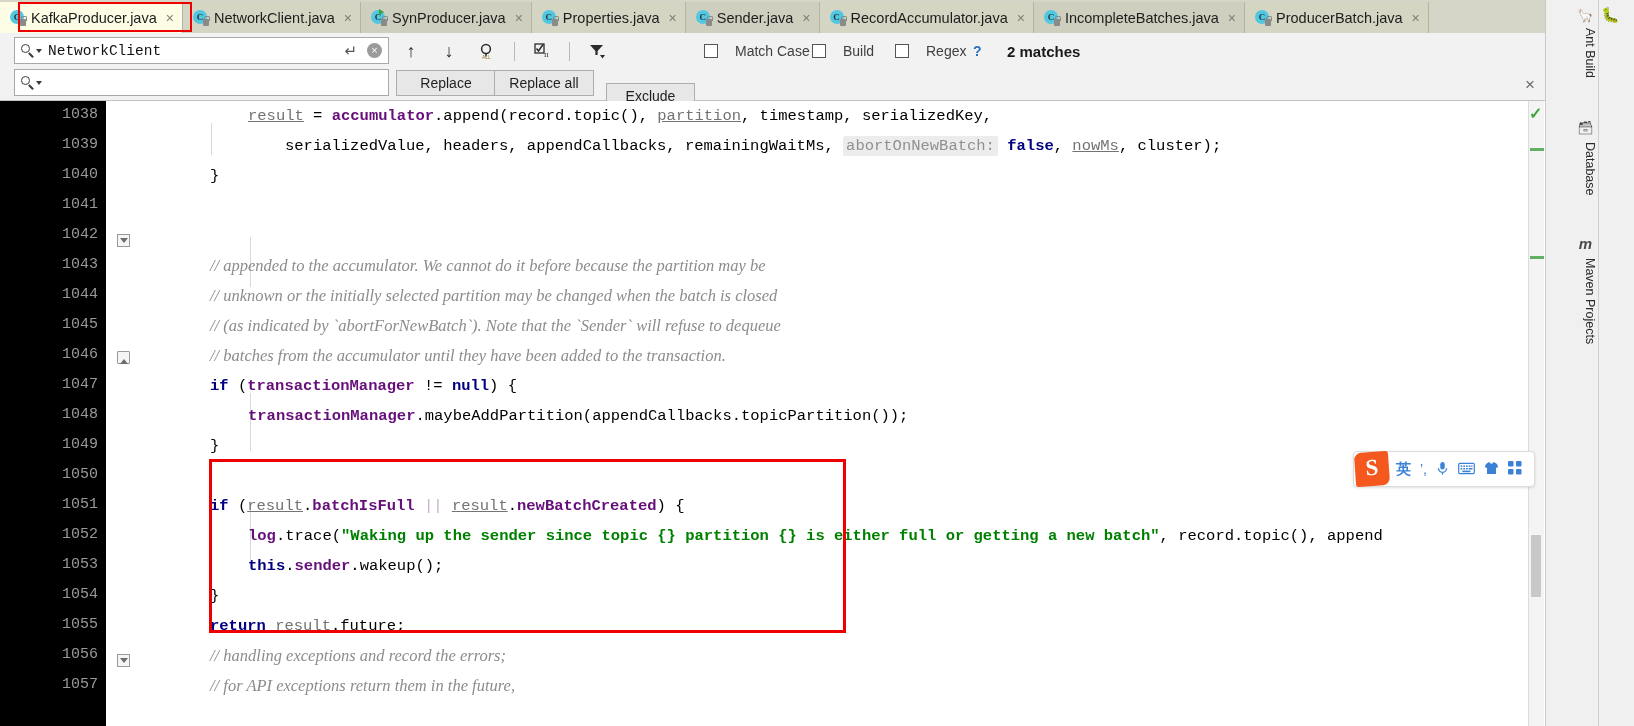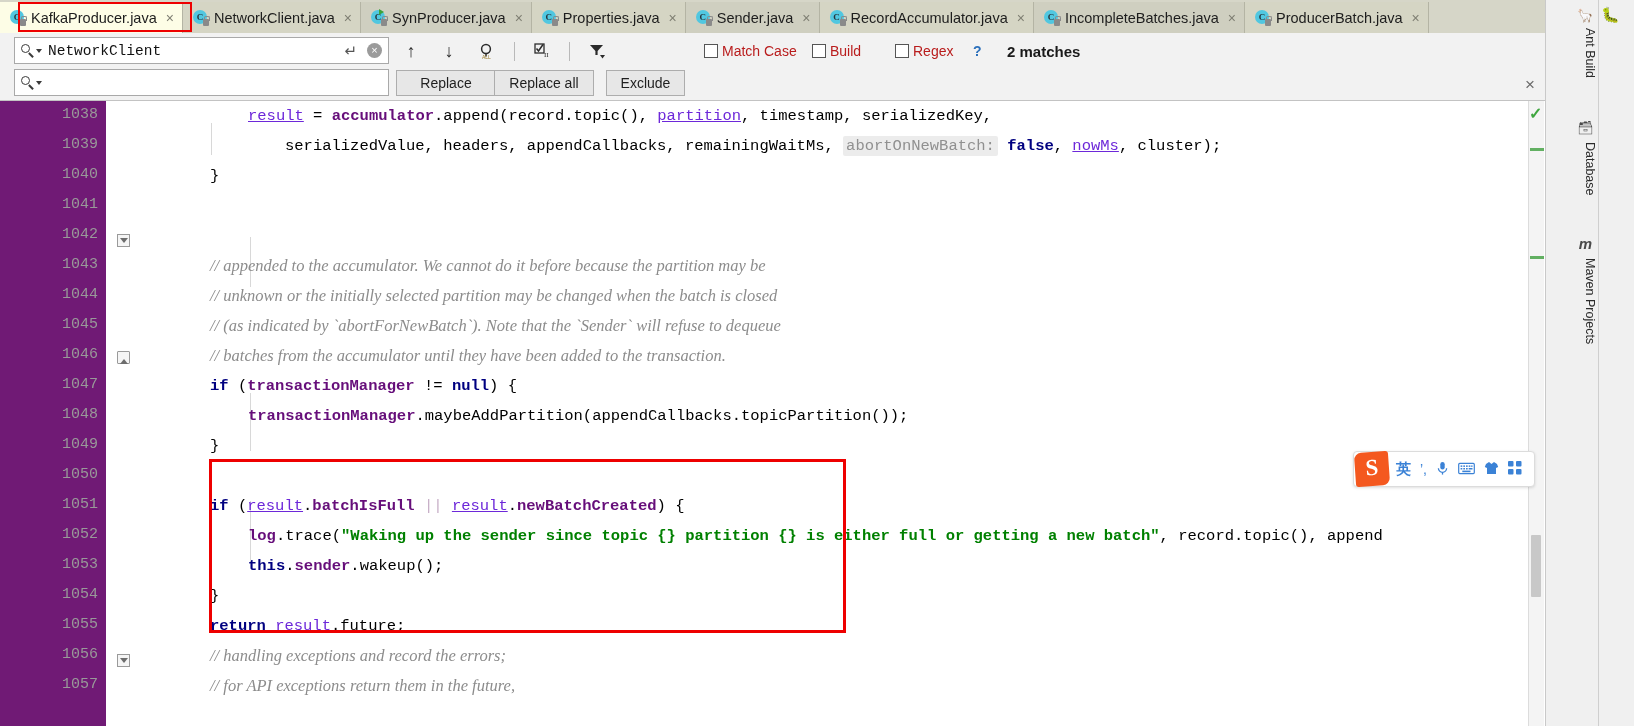--- a/index.html
+++ b/index.html
@@ -141,8 +141,8 @@
   #btn-exclude { left: 606px; top: 1px; width: 79px; }
 
   .cbwrap {
-    position: absolute; display: flex; align-items: center; gap: 4px;
-    font-size: 14px; color: #b91c1c;
+    position: absolute; display: flex; align-items: center; gap: 17px;
+    font-size: 14px; color: #404040;
   }
   .cbox {
     width: 14px; height: 14px; background: #fff;

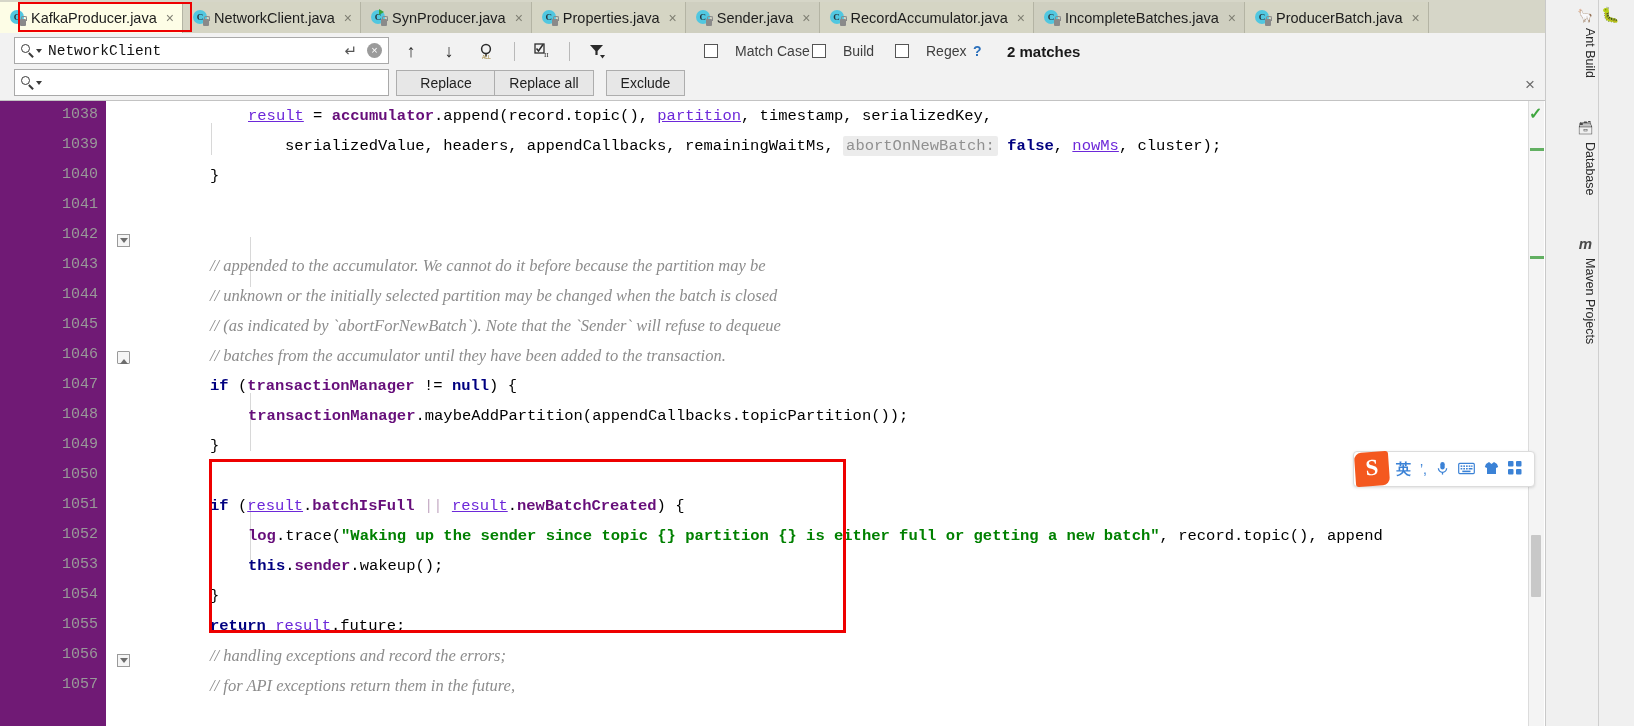--- a/index.html
+++ b/index.html
@@ -138,7 +138,7 @@
   }
   #btn-replace { left: 396px; top: 1px; width: 100px; }
   #btn-replaceall { left: 494px; top: 1px; width: 100px; }
-  #btn-exclude { left: 606px; top: 1px; width: 79px; }
+  #btn-exclude { left: 606px; top: 14px; width: 89px; }
 
   .cbwrap {
     position: absolute; display: flex; align-items: center; gap: 17px;

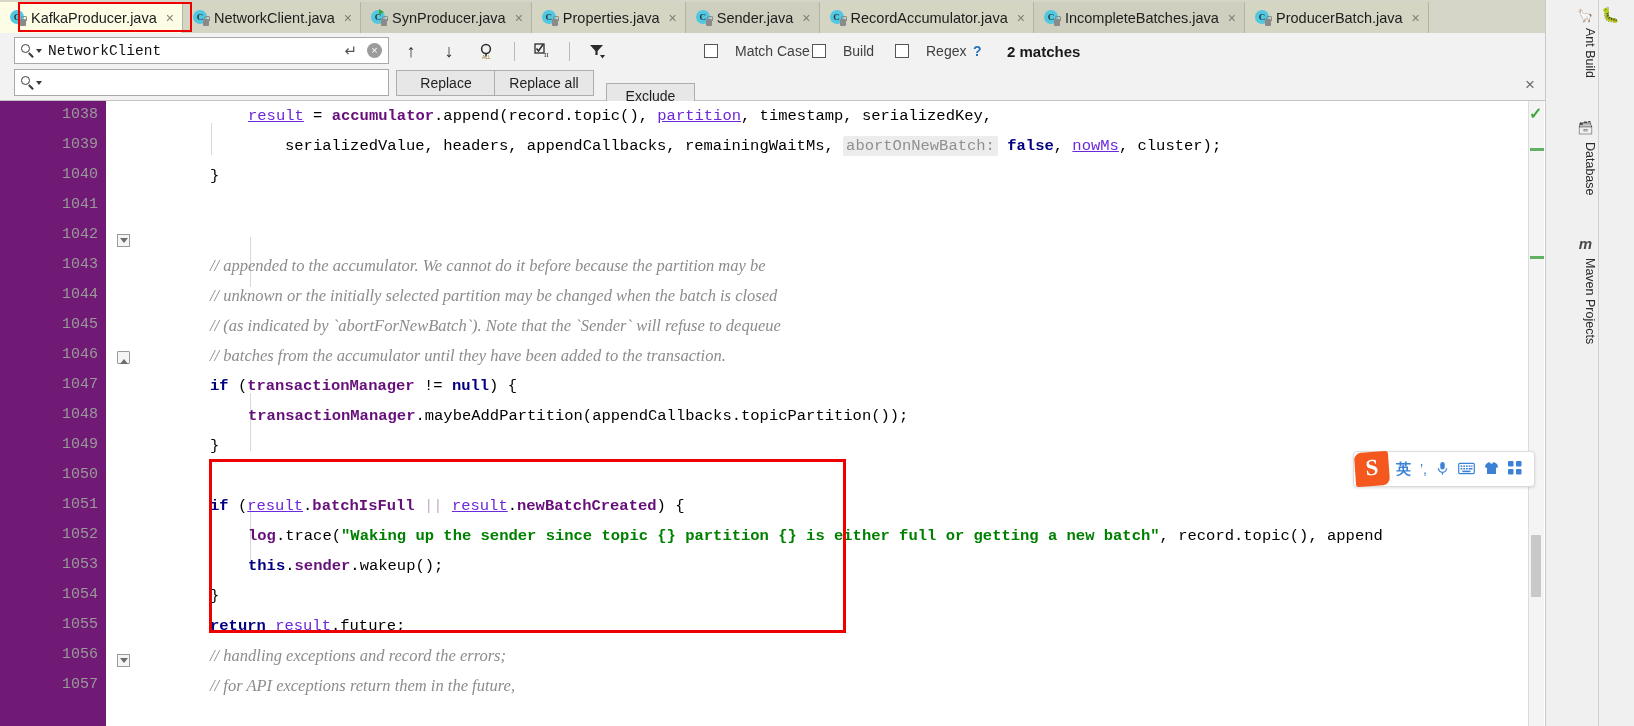--- a/index.html
+++ b/index.html
@@ -170,7 +170,7 @@
   }
   #gutter {
     position: absolute; left: 0; top: 0; width: 106px; height: 100%;
-    background: #701a75;
+    background: #000000;
   }
   .linenum {
     position: absolute; right: 8px; width: 96px; text-align: right;

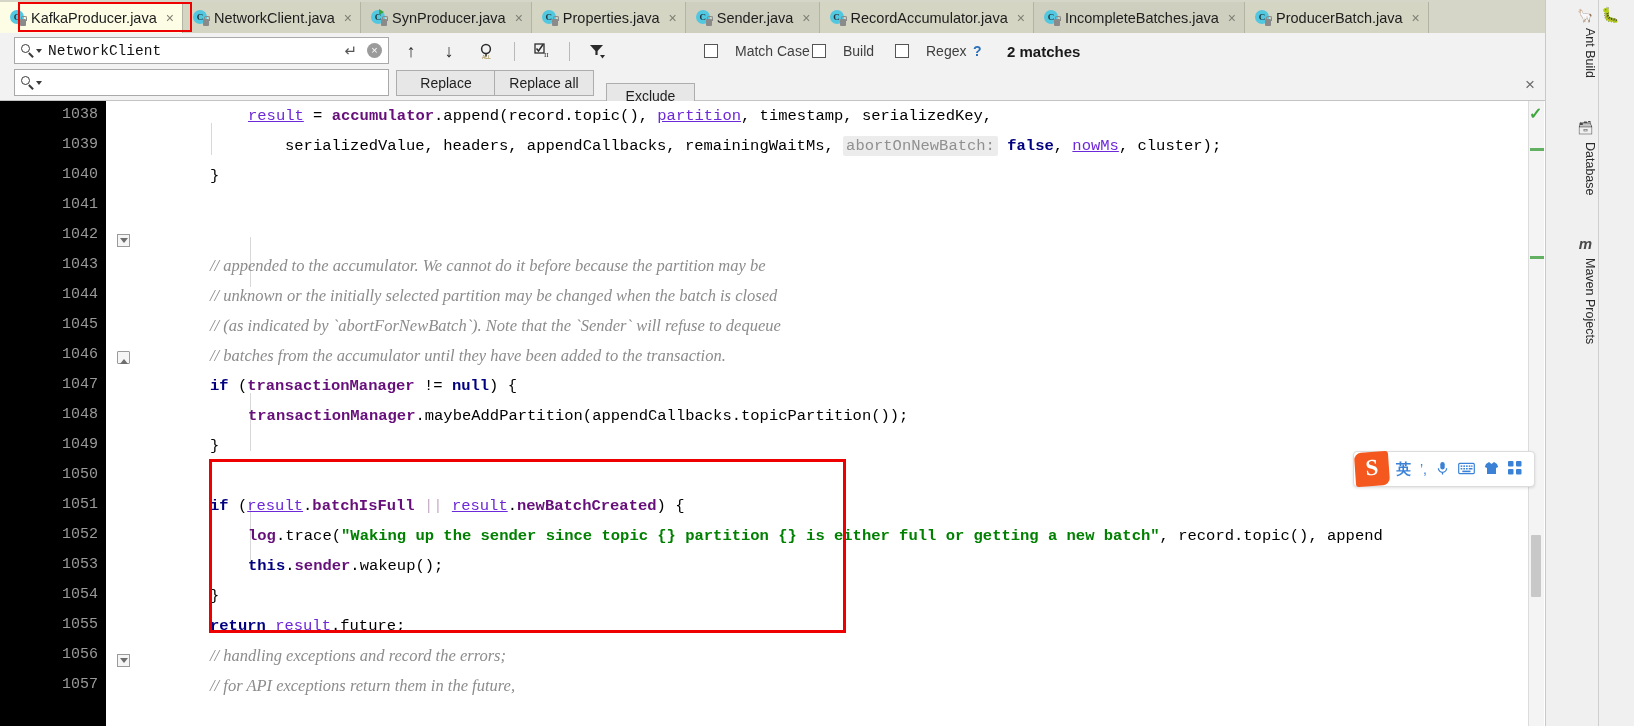--- a/index.html
+++ b/index.html
@@ -217,7 +217,7 @@
   
   .kw    { color: #000080; font-weight: bold; }
   .fld   { color: #660e7a; font-weight: bold; }
-  .loc   { color: #6d28d9; text-decoration: underline; text-align: right; }
+  .loc   { color: #737373; text-decoration: underline; text-align: right; }
   .plain { color: #000000; }
   .cmt   { color: #8c8c8c; font-style: italic; font-family:"Liberation Serif", serif; font-size: 16.5px;}
   .str   { color: #008000; font-weight: bold; }

